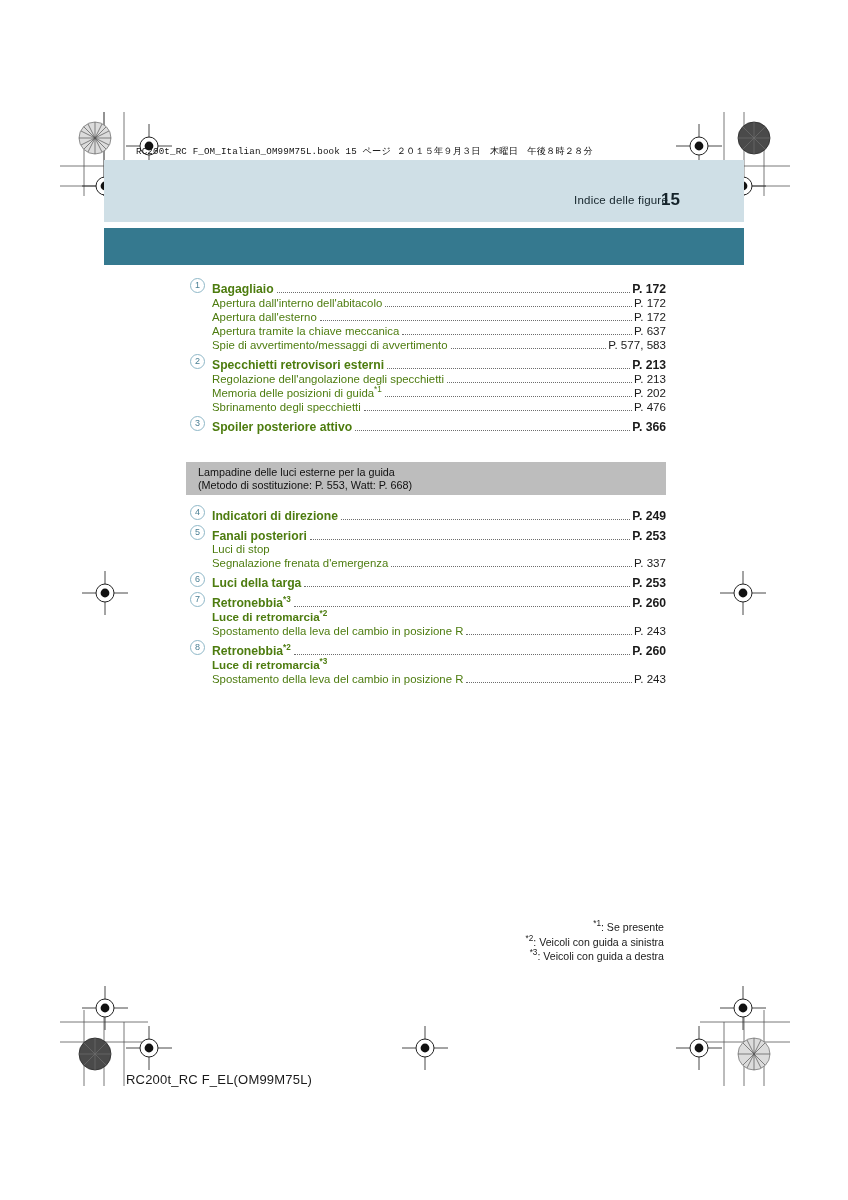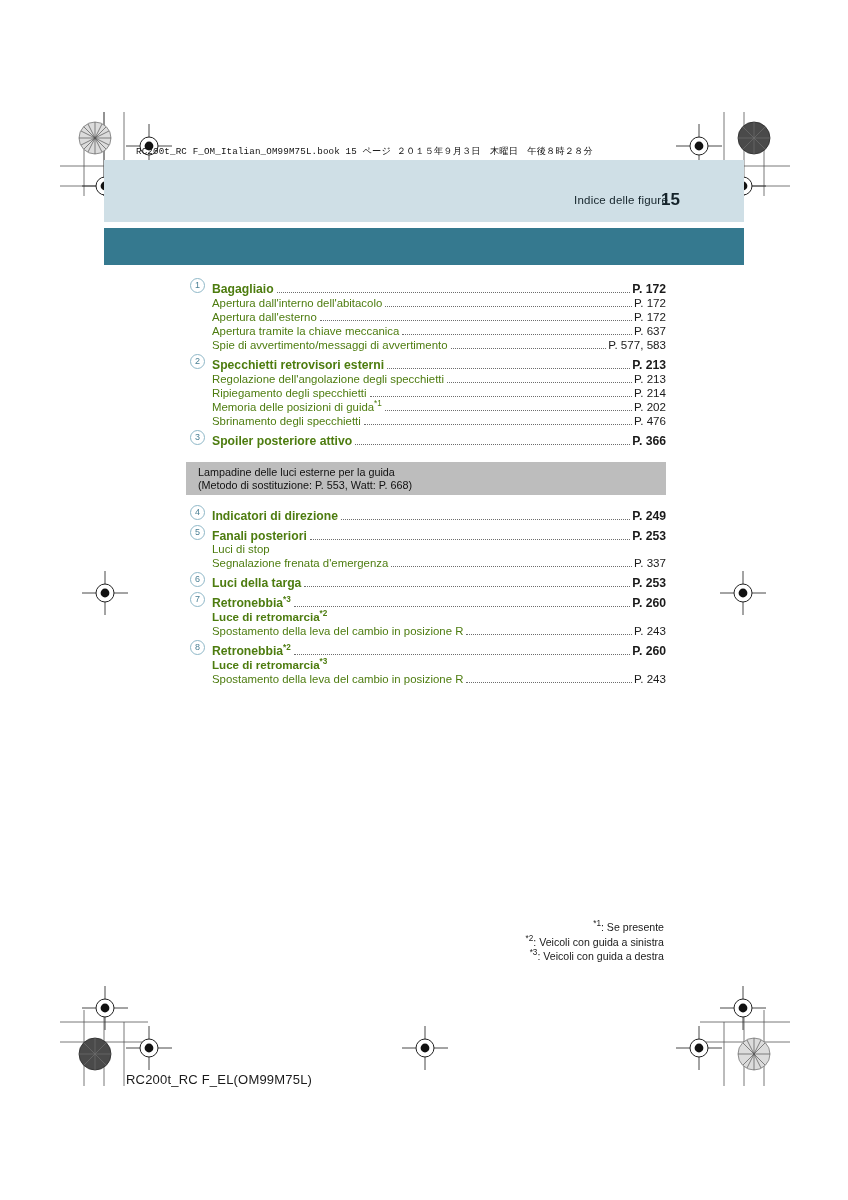--- a/index.html
+++ b/index.html
@@ -372,11 +372,6 @@
       <span class="pg">P. 213</span>
     </div>
     <div class="entry sub">
-      <span class="etext">Ripiegamento degli specchietti</span>
-      <span class="dots"></span>
-      <span class="pg">P. 214</span>
-    </div>
-    <div class="entry sub">
       <span class="etext">Memoria delle posizioni di guida<sup class="star">*1</sup></span>
       <span class="dots"></span>
       <span class="pg">P. 202</span>

